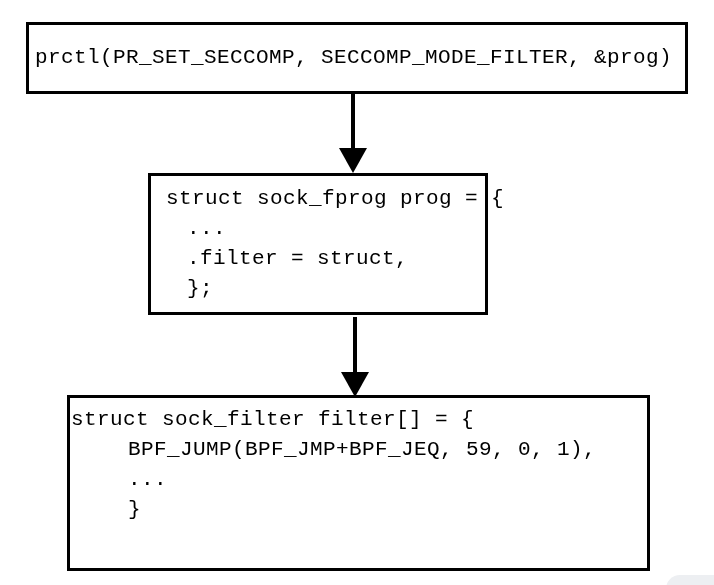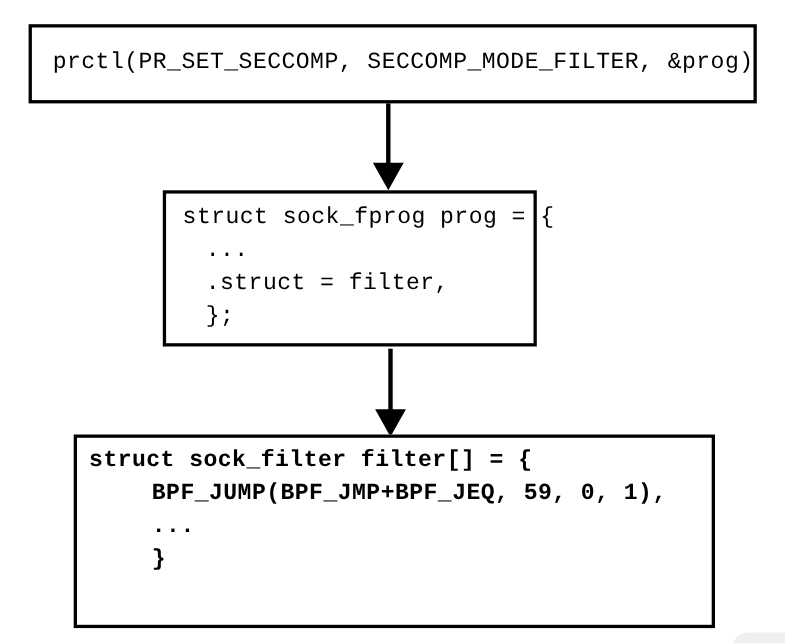--- a/index.html
+++ b/index.html
@@ -22,7 +22,6 @@
     box-sizing:border-box;
     border:3px solid var(--line);
     background:var(--bg);
-    justify-content:flex-end;
   }
   .code-line{
     font-size:21px;

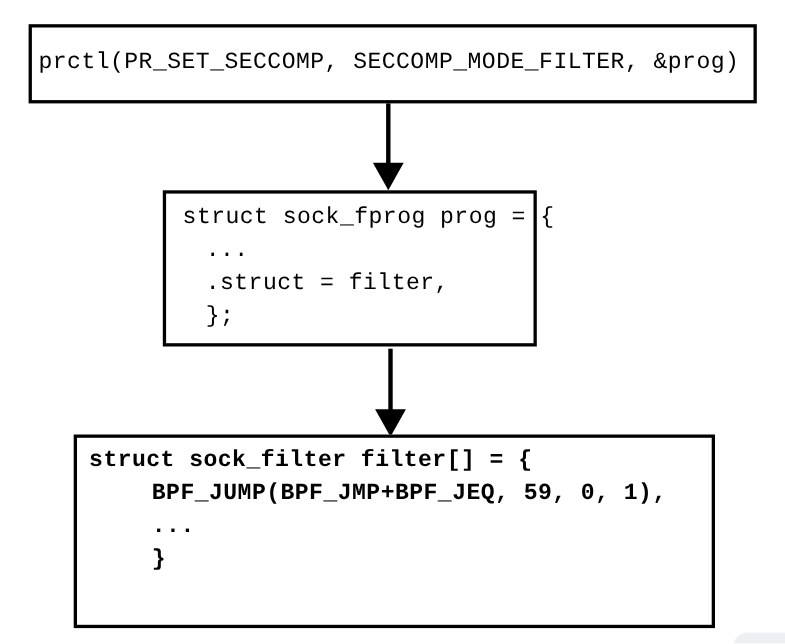--- a/index.html
+++ b/index.html
@@ -85,7 +85,7 @@
   <div class="box" id="box-fprog">
     <div class="code-line">struct sock_fprog prog = {</div>
     <div class="code-line indent">...</div>
-    <div class="code-line indent">.struct = filter,</div>
+    <div class="code-line indent">.filter = struct,</div>
     <div class="code-line indent">};</div>
   </div>
 

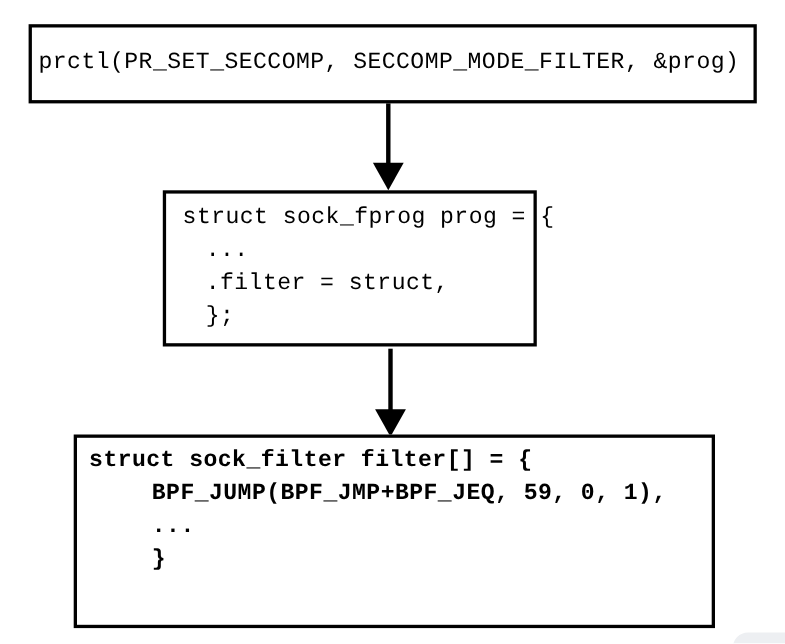--- a/index.html
+++ b/index.html
@@ -44,8 +44,7 @@
   
   #box-filter{
     left:67px;top:395px;width:583px;height:176px;
-    padding:7px 0 0 11px;
-    font-weight:bold;
+    padding:7px 0 0 1px;
   }
   #box-filter .indent{padding-left:57px;}
   

